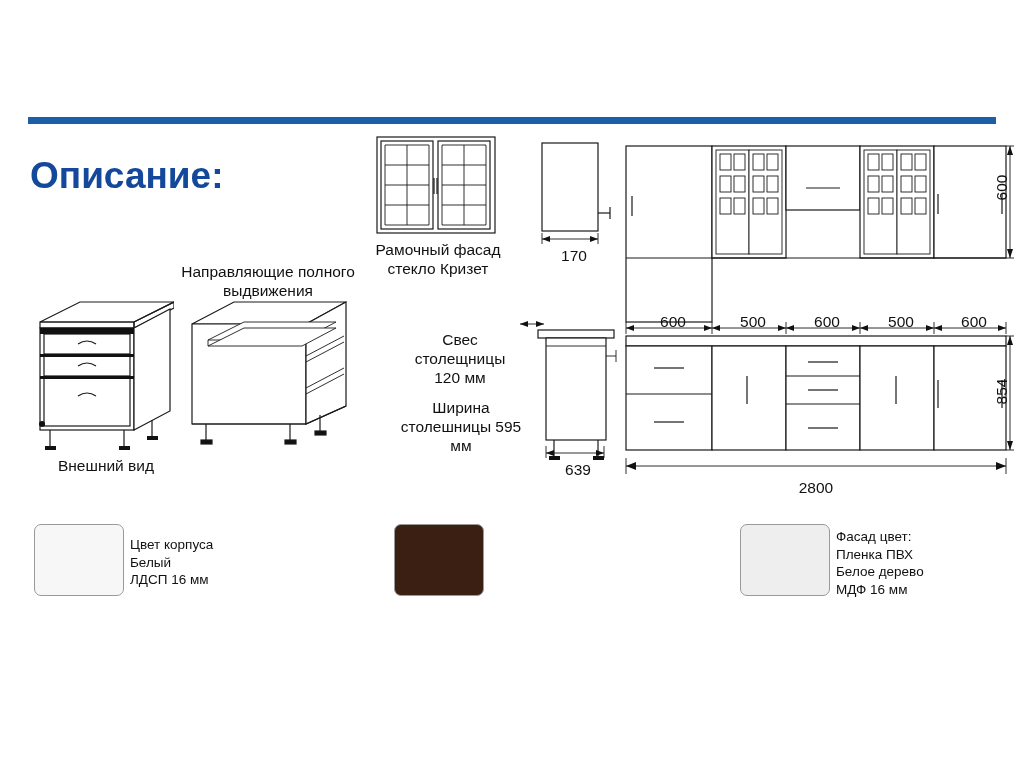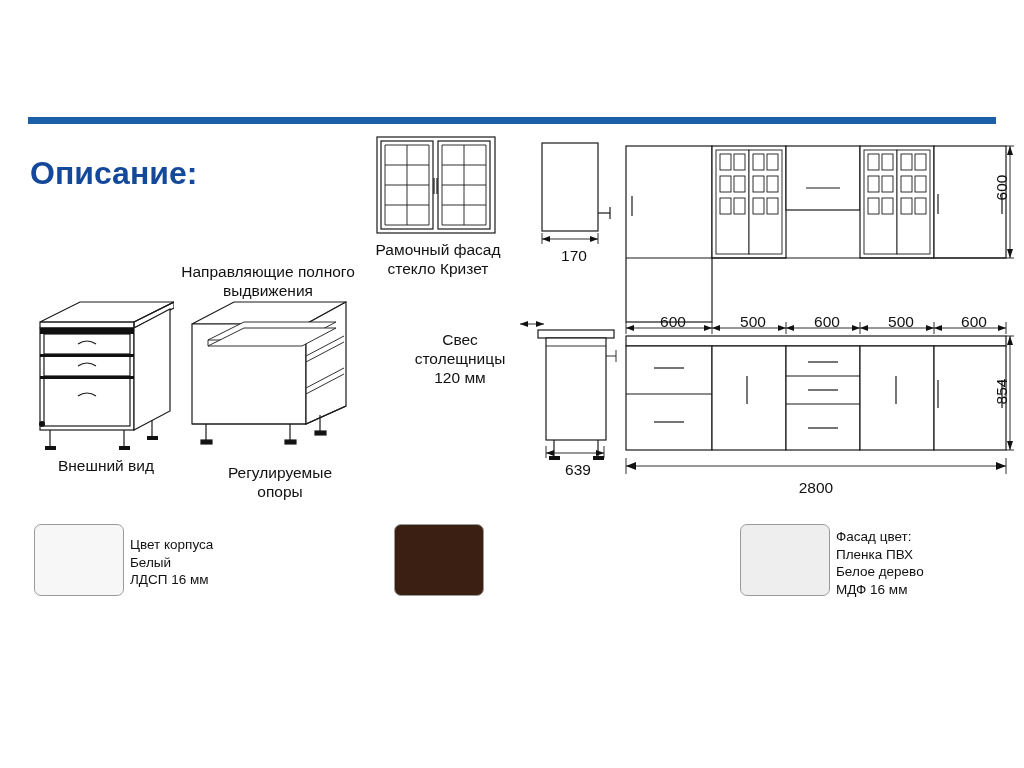--- a/index.html
+++ b/index.html
@@ -35,7 +35,7 @@
     position: absolute;
     left: 30px;
     top: 155px;
-    font-size: 32px;
+    font-size: 37px;
     font-weight: bold;
     color: #14489a;
     letter-spacing: 0px;

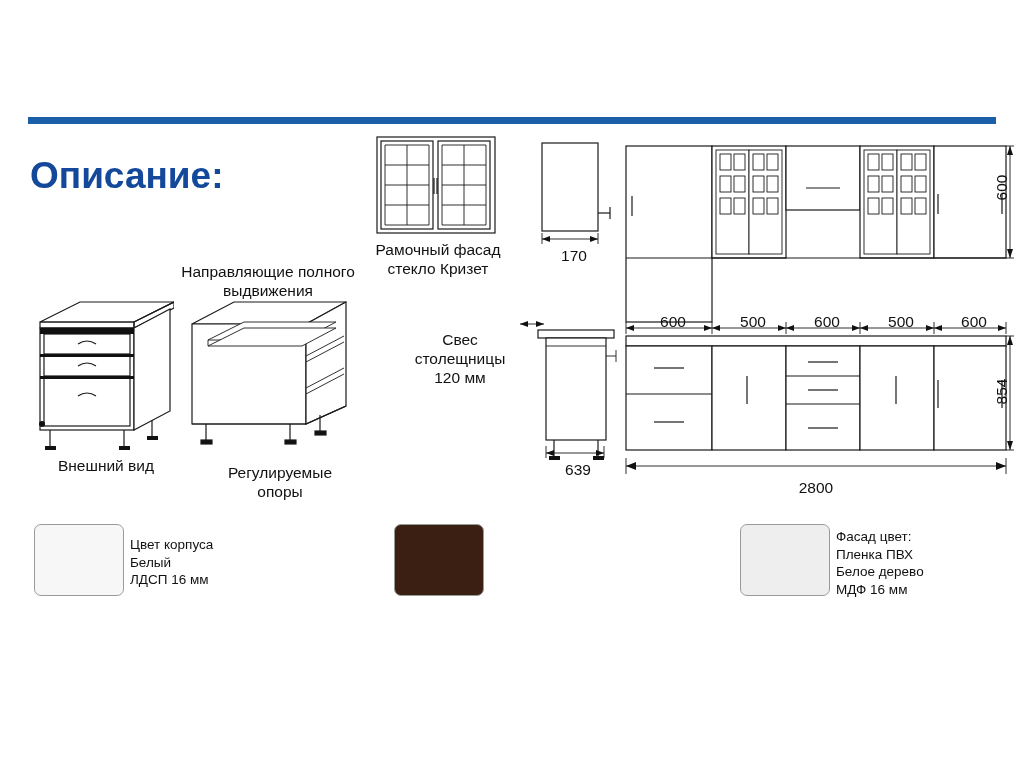--- a/index.html
+++ b/index.html
@@ -224,6 +224,9 @@
   <div class="cap" style="left:400px; top:322px; width:120px;margin-top:8px;">Свес
 столещницы
 120 мм</div>
+  <div class="cap" style="left:396px; top:398px; width:130px;">Ширина
+столешницы
+595 мм</div>
 
   <div class="dwg" style="left:538px; top:444px;">
     <svg width="80" height="26" viewBox="0 0 80 26">

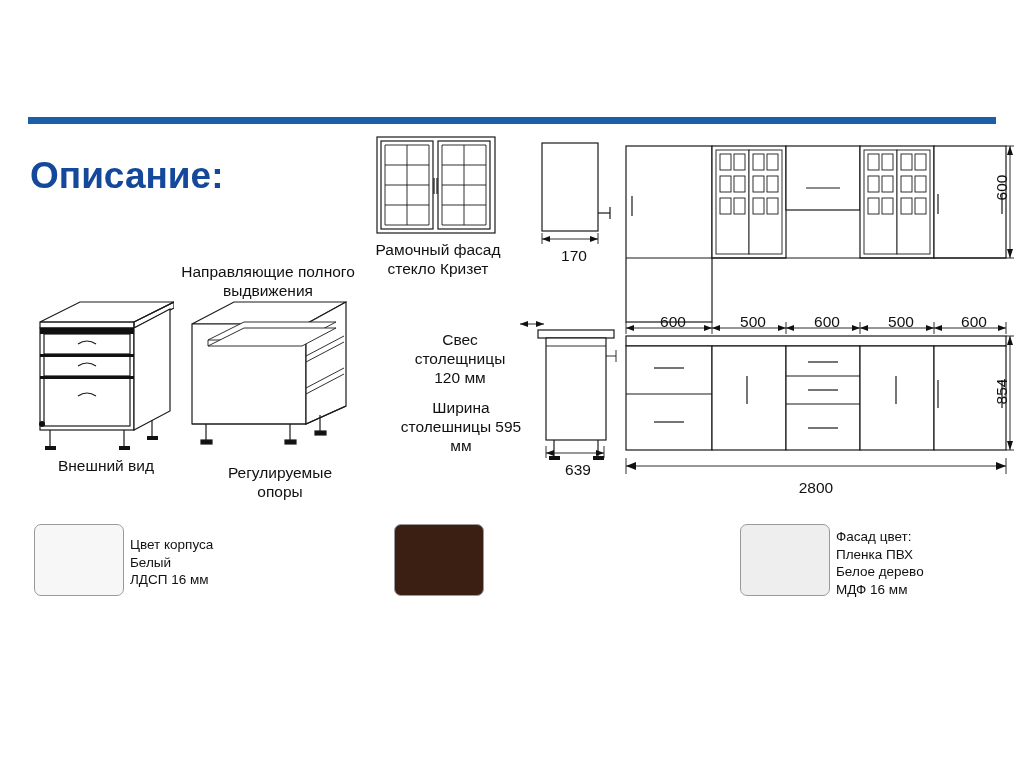--- a/index.html
+++ b/index.html
@@ -164,8 +164,6 @@
       <line x1="120" y1="128" x2="160" y2="110" class="ln"></line>
     </svg>
   </div>
-  <div class="cap" style="left:205px; top:463px; width:150px;">Регулируемые
-опоры</div>
 
   <div class="dwg" style="left:34px; top:296px;">
     <svg width="140" height="160" viewBox="0 0 140 160">

